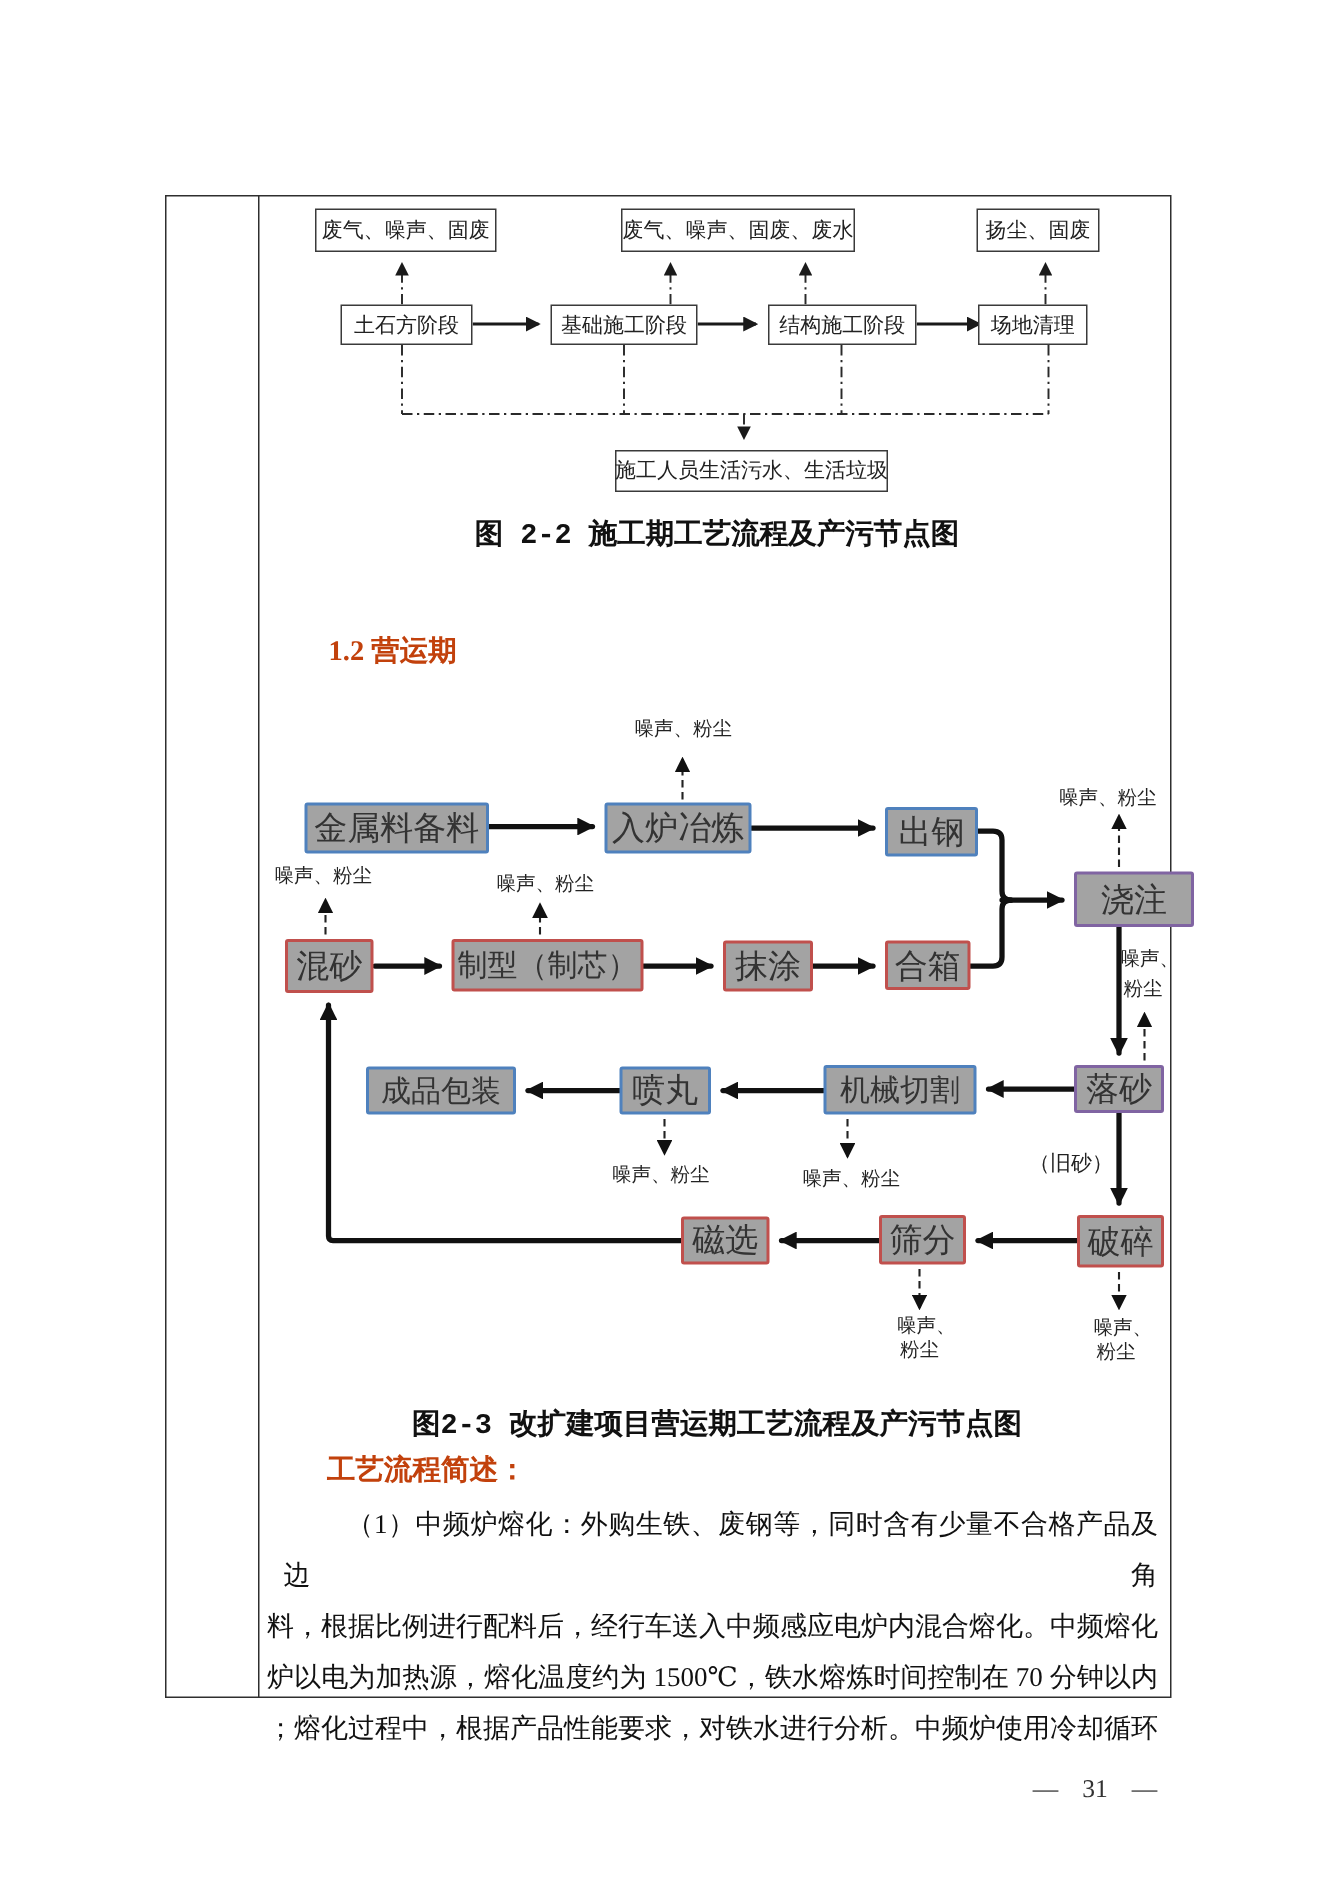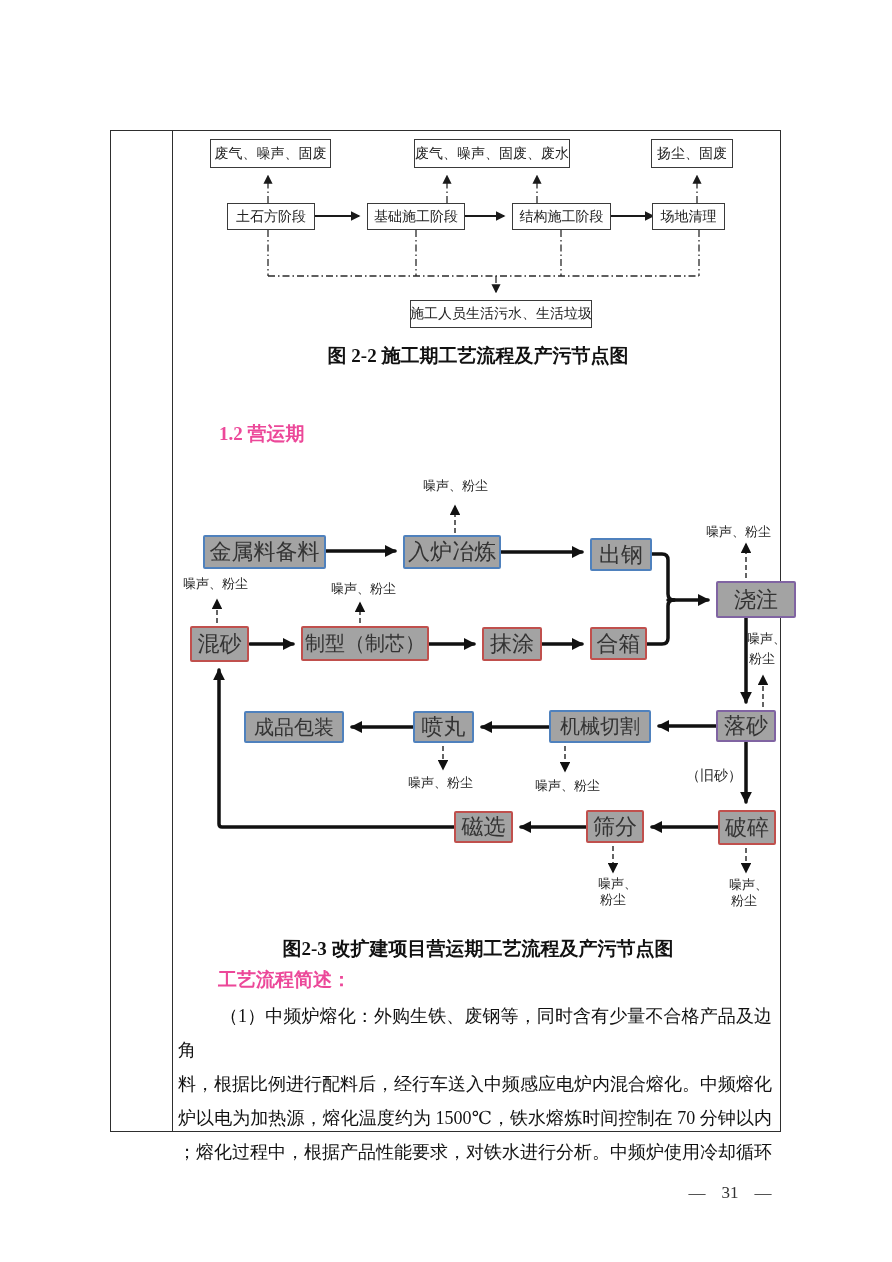--- a/index.html
+++ b/index.html
@@ -25,7 +25,7 @@
   .dlabel{position:absolute;font-size:13px;white-space:nowrap;color:#222;}
   .dlabel.md{font-size:14px;margin-top:10px;}
   .cap{position:absolute;left:172px;width:612px;text-align:center;font-weight:700;
-       font-size:19px;color:#111;}
+       font-size:19px;color:#111;font-family:Liberation Mono, monospace;}
   .h2{position:absolute;font-weight:700;font-size:19px;color:#ec4899;white-space:nowrap;}
   .para{position:absolute;left:178px;top:999px;width:594px;font-size:18px;
         line-height:34px;color:#111;}

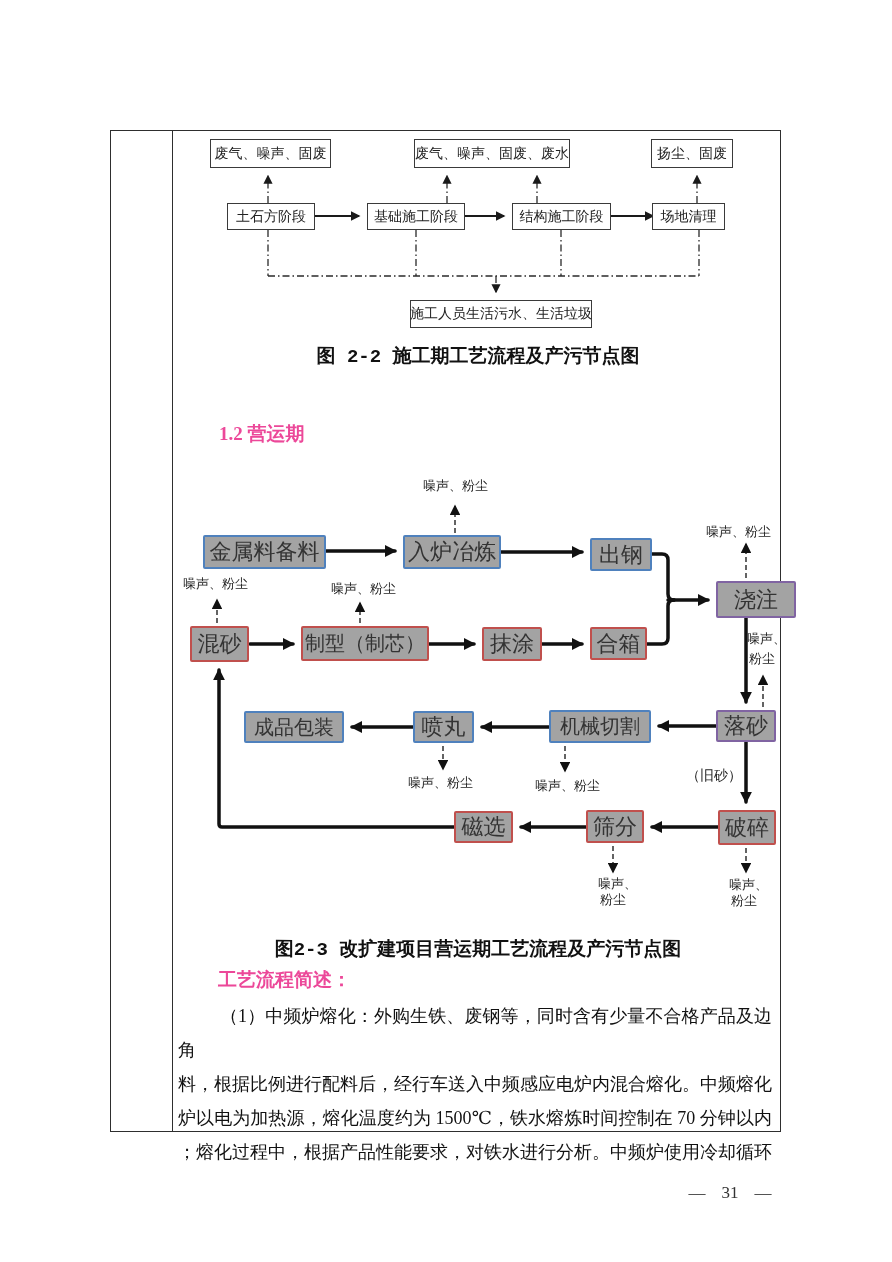--- a/index.html
+++ b/index.html
@@ -26,7 +26,7 @@
   .dlabel.md{font-size:14px;margin-top:10px;}
   .cap{position:absolute;left:172px;width:612px;text-align:center;font-weight:700;
        font-size:19px;color:#111;font-family:Liberation Mono, monospace;}
-  .h2{position:absolute;font-weight:700;font-size:19px;color:#ec4899;white-space:nowrap;}
+  .h2{position:absolute;font-weight:700;font-size:19px;color:#c2410c;white-space:nowrap;}
   .para{position:absolute;left:178px;top:999px;width:594px;font-size:18px;
         line-height:34px;color:#111;}
   .pline{text-align:justify;text-align-last:justify;}

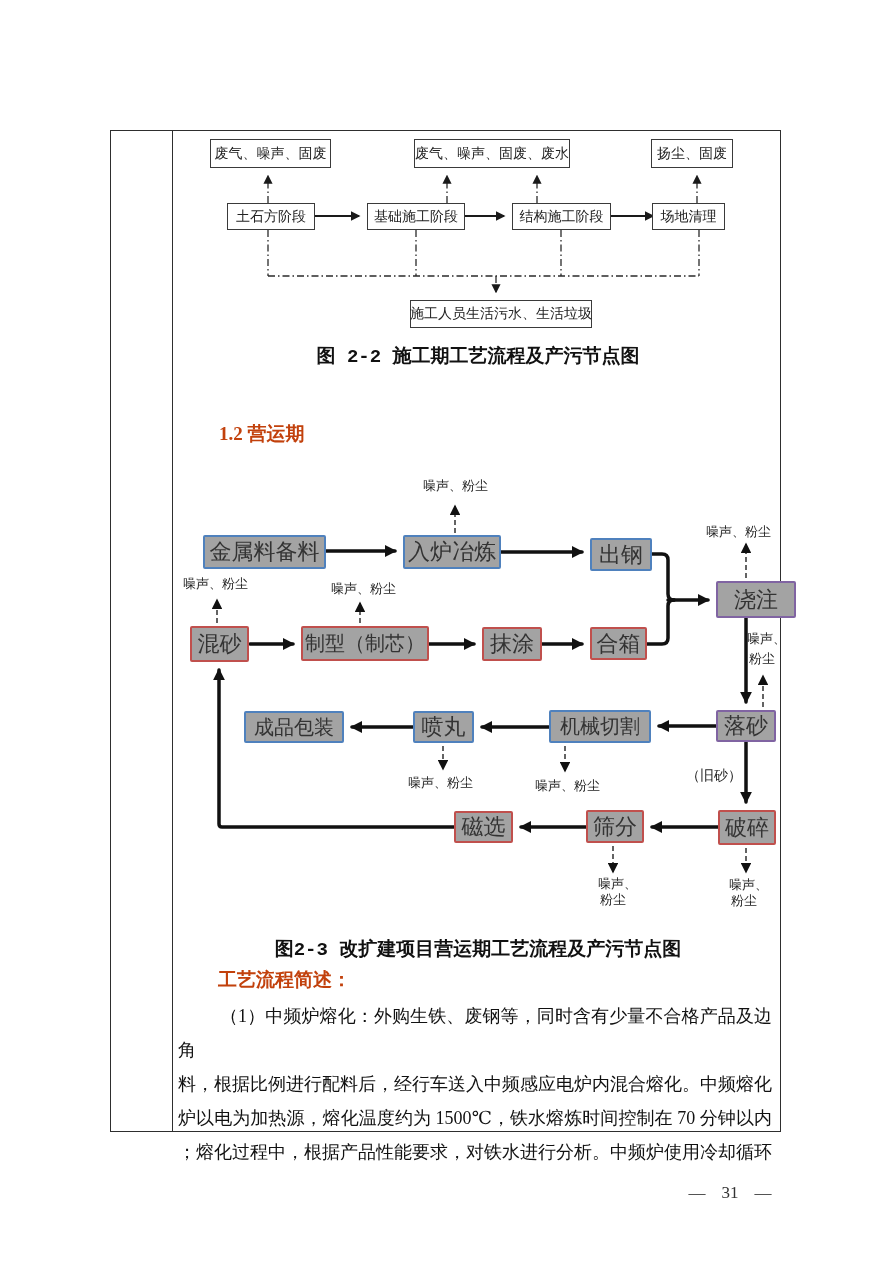--- a/index.html
+++ b/index.html
@@ -30,7 +30,7 @@
   .para{position:absolute;left:178px;top:999px;width:594px;font-size:18px;
         line-height:34px;color:#111;}
   .pline{text-align:justify;text-align-last:justify;}
-  .pline.indent{text-indent:42px;}
+  .pline.indent{text-indent:42px;margin-left:11px;}
   .pagenum{position:absolute;left:655px;top:1183px;width:150px;display:flex;
            justify-content:center;gap:16px;font-size:17px;color:#333;}
 </style>

